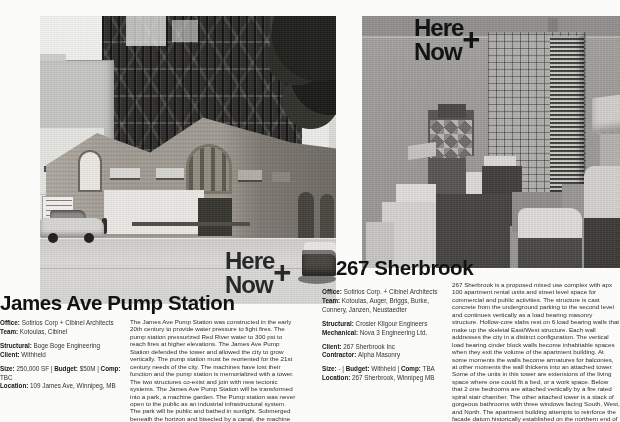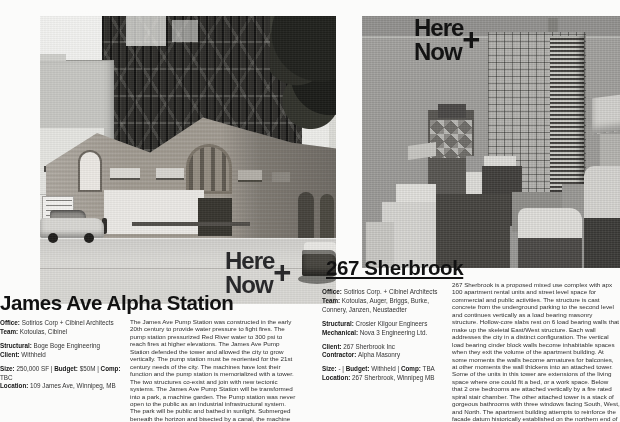--- a/index.html
+++ b/index.html
@@ -120,7 +120,7 @@
   
   .title{position:absolute;margin:0;font-size:20.5px;font-weight:800;letter-spacing:-0.4px;color:#121212;}
   #titleL{left:0;top:291px;}
-  #titleR{left:326px;top:256px;text-decoration:underline;}
+  #titleR{left:336px;top:256px;}
   .info{position:absolute;font-size:6.3px;line-height:8.9px;color:#333;letter-spacing:0;}
   .info b{color:#151515;}
   #infoL{left:0;top:319px;width:127px;}

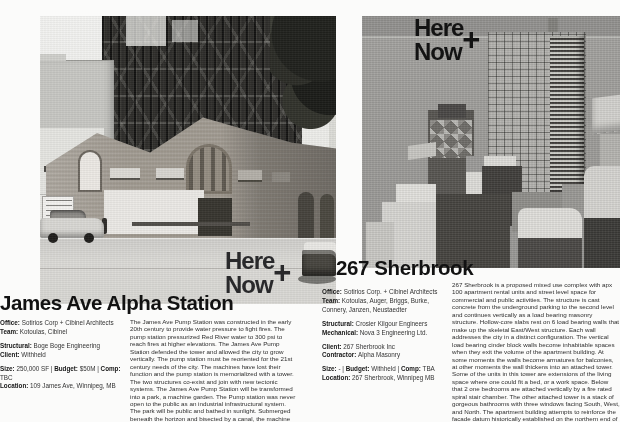--- a/index.html
+++ b/index.html
@@ -179,7 +179,7 @@
       <div class="ph grain"></div>
     </figure>
 
-    <h1 class="title" id="titleL">James Ave Alpha Station</h1>
+    <h1 class="title" id="titleL">James Ave Pump Station</h1>
     <div class="info" id="infoL">
         <div class="spec-group">
           <div class="spec-row"><b>Office: </b><span>Sotirios Corp + Cibinel Architects</span></div>

